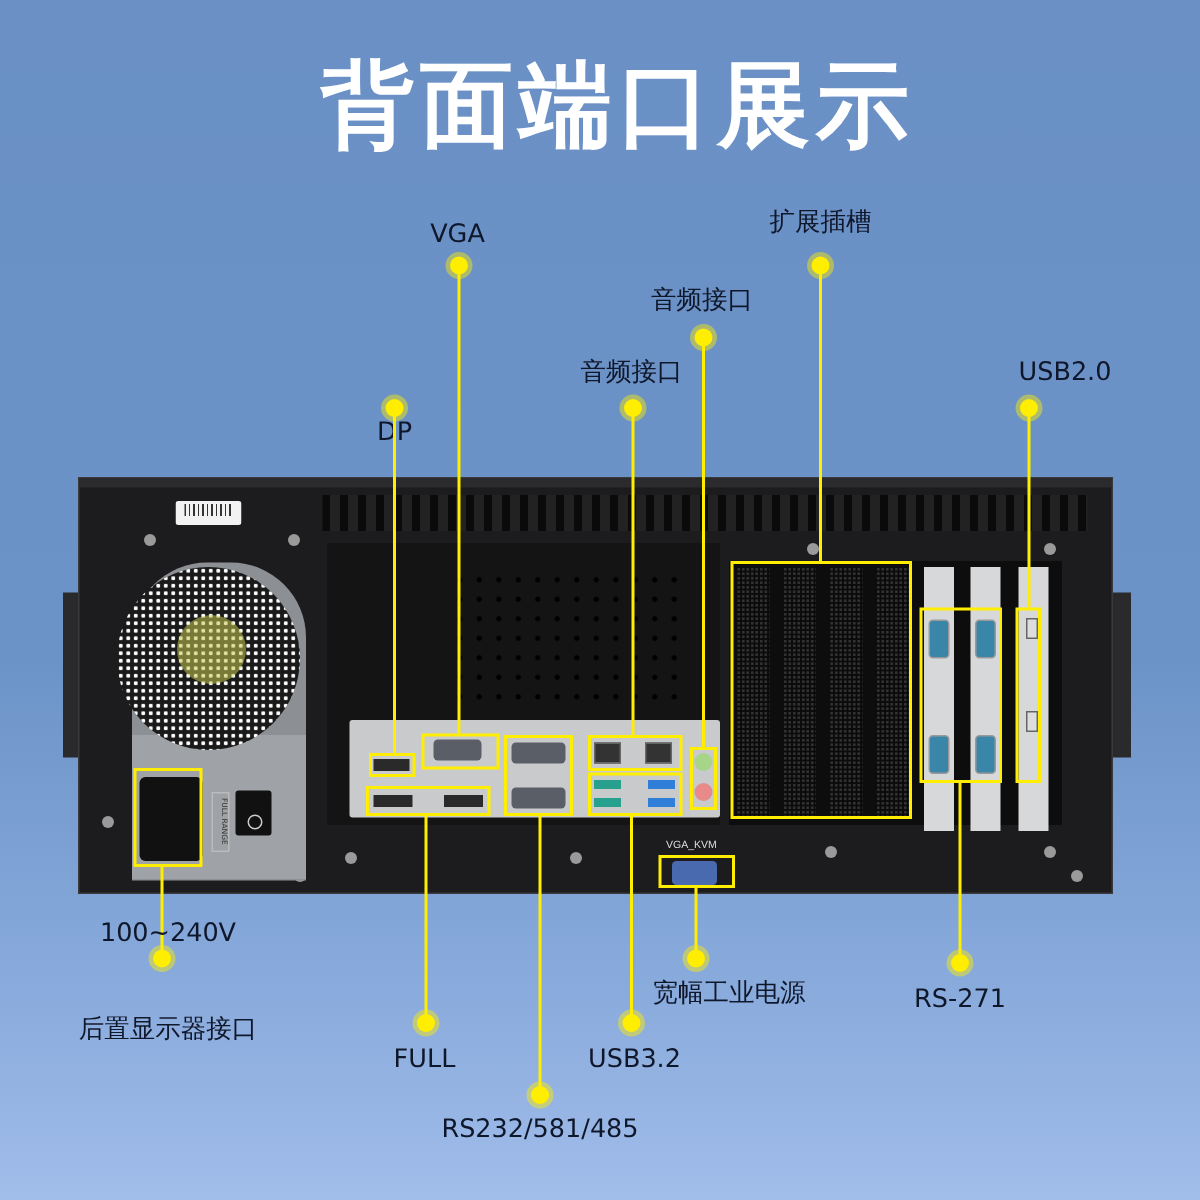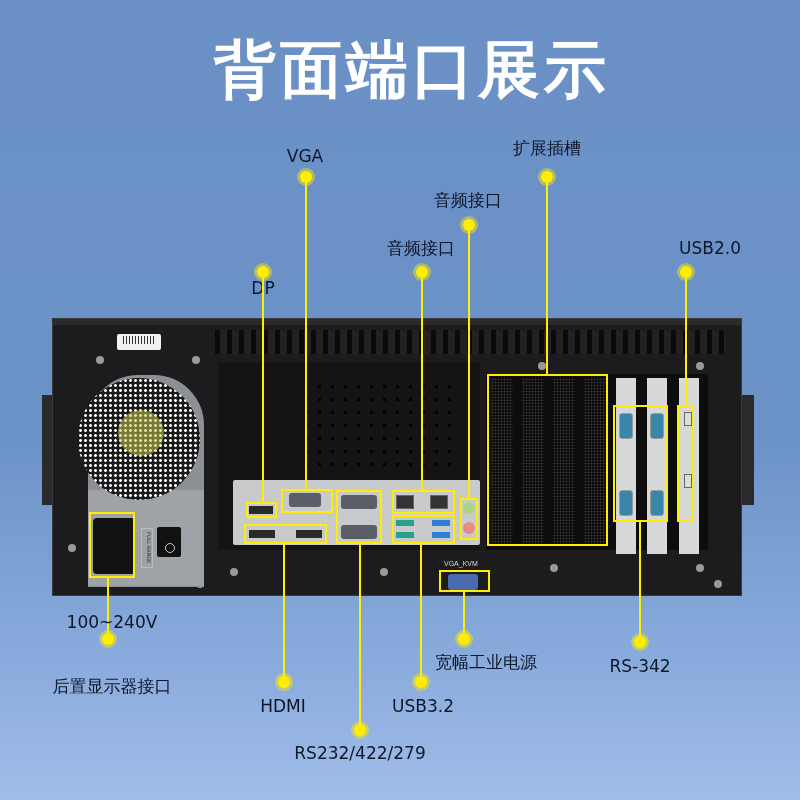--- a/index.html
+++ b/index.html
@@ -210,6 +210,6 @@
 
 <div class="vline" style="left:640px; top:522px; height:120px;"></div>
 <div class="dot" style="left:640px; top:642px;"></div>
-<div class="lbl center" style="left:640px; top:656px;">RS-342</div>
+<div class="lbl center" style="left:640px; top:656px;">RS-271</div>
 
 </body></html>

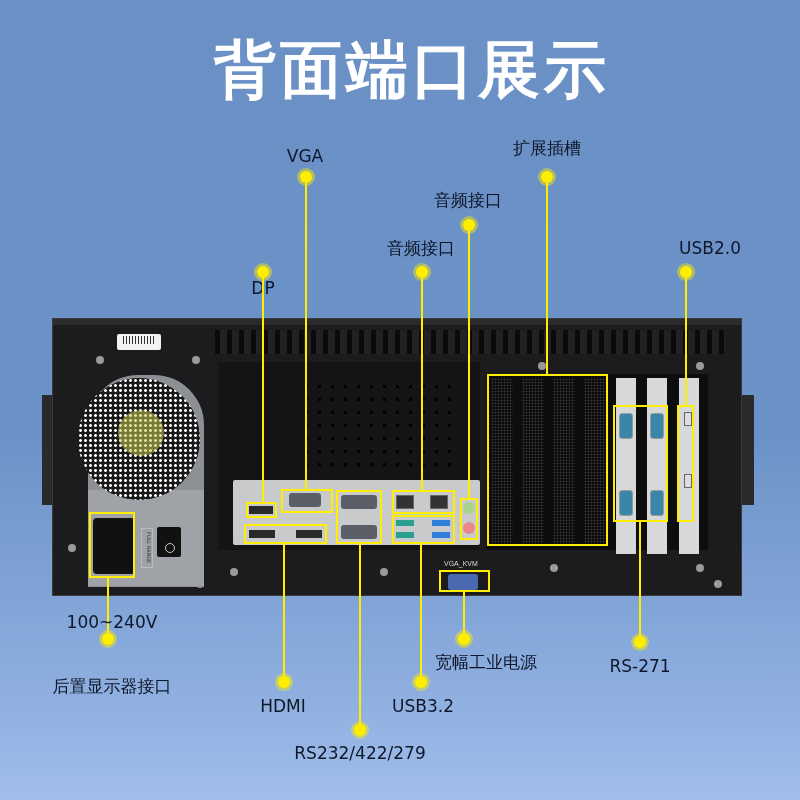--- a/index.html
+++ b/index.html
@@ -194,7 +194,7 @@
 
 <div class="vline" style="left:284px; top:544px; height:138px;"></div>
 <div class="dot" style="left:284px; top:682px;"></div>
-<div class="lbl center" style="left:283px; top:696px;">HDMI</div>
+<div class="lbl center" style="left:283px; top:696px;">FULL</div>
 
 <div class="vline" style="left:360px; top:544px; height:186px;"></div>
 <div class="dot" style="left:360px; top:730px;"></div>

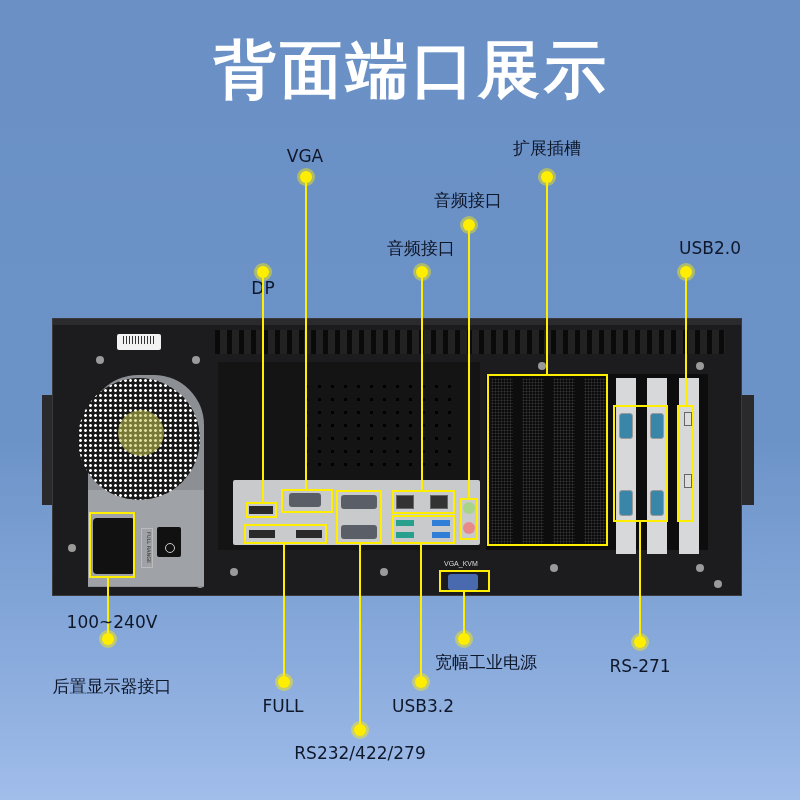--- a/index.html
+++ b/index.html
@@ -198,7 +198,7 @@
 
 <div class="vline" style="left:360px; top:544px; height:186px;"></div>
 <div class="dot" style="left:360px; top:730px;"></div>
-<div class="lbl center" style="left:360px; top:743px;">RS232/422/279</div>
+<div class="lbl center" style="left:360px; top:743px;">RS232/581/485</div>
 
 <div class="vline" style="left:421px; top:544px; height:138px;"></div>
 <div class="dot" style="left:421px; top:682px;"></div>

